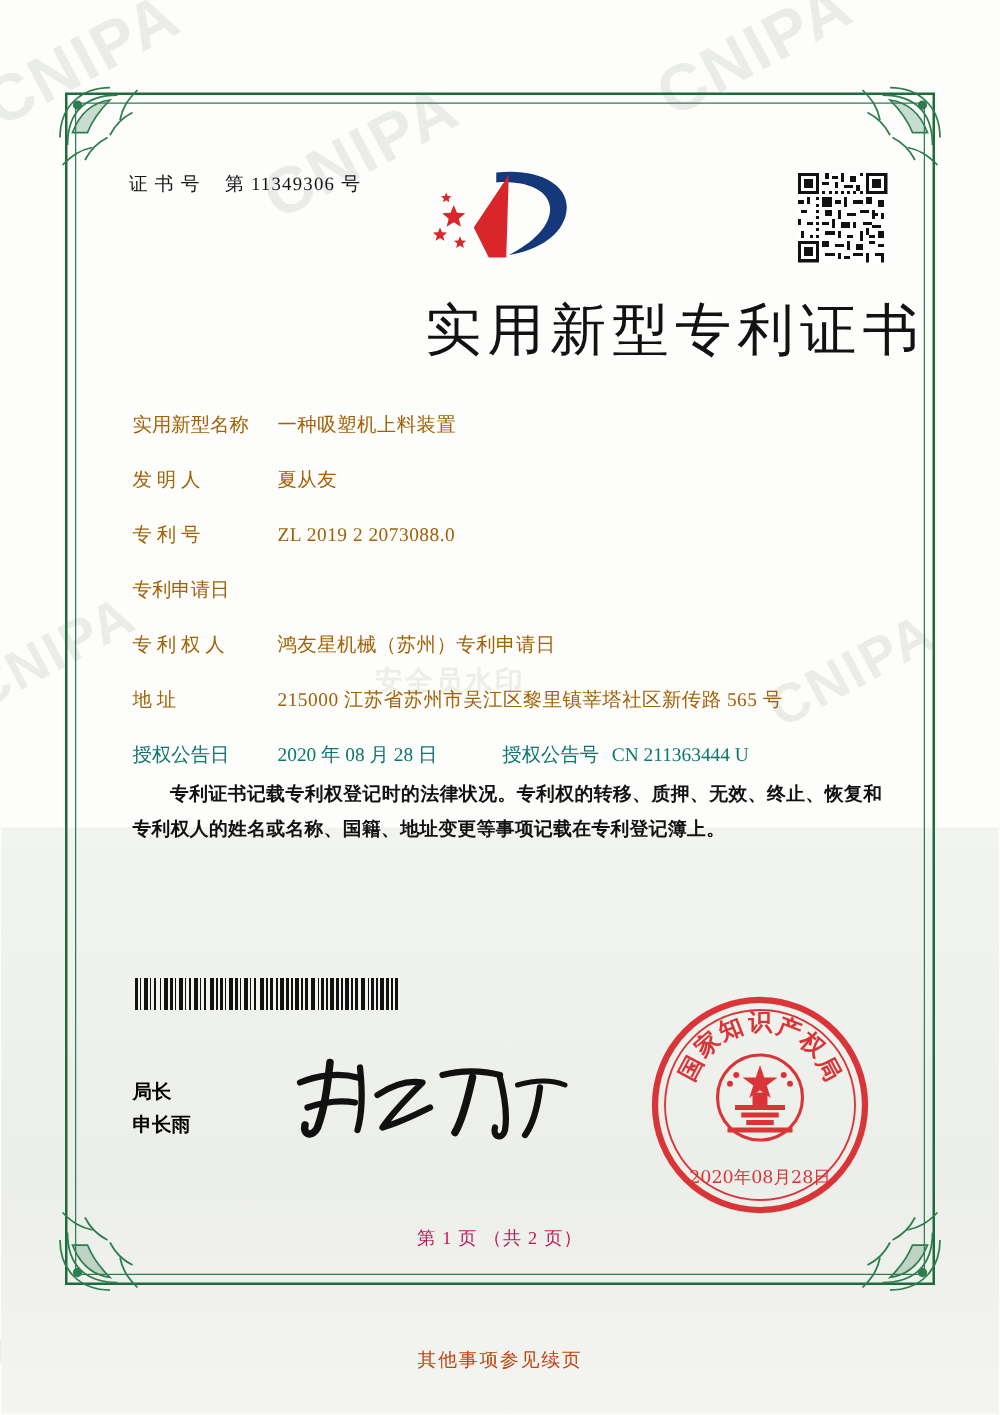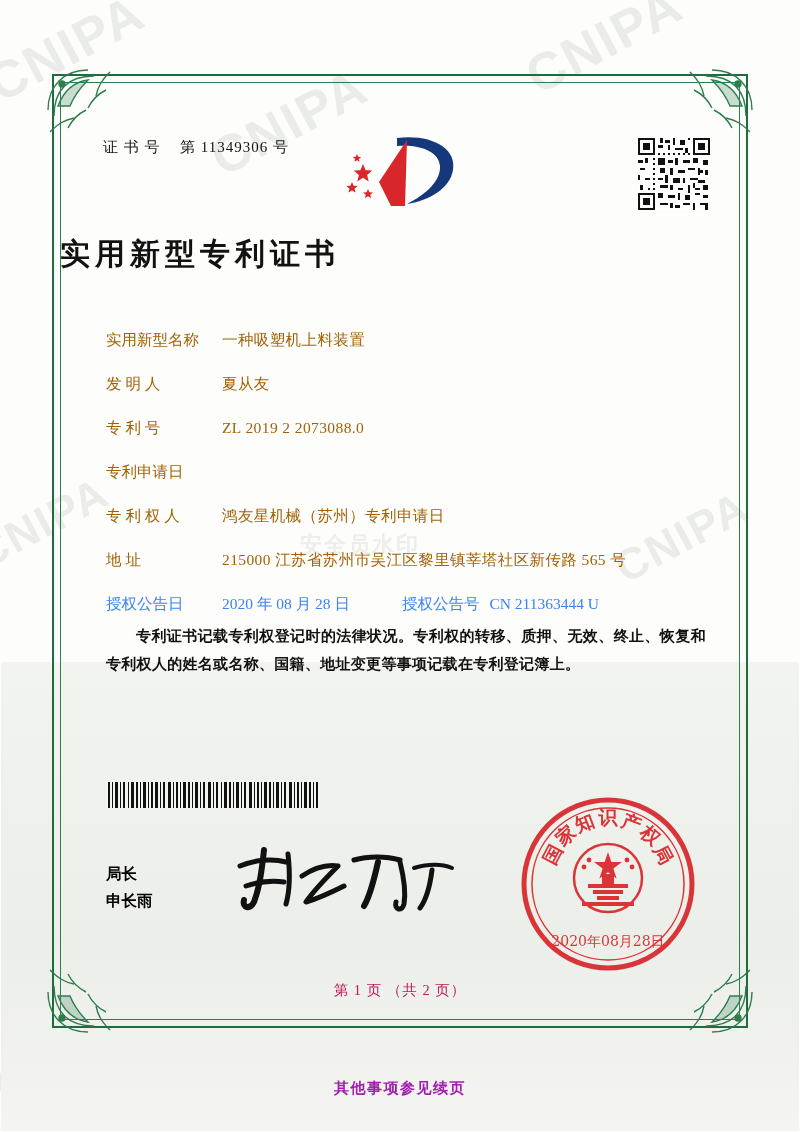--- a/index.html
+++ b/index.html
@@ -117,9 +117,9 @@
     left: 0;
     right: 0;
     top: 152px;
-    text-align: left;
-    font-size: 30px;
-    font-weight: bold;
+    text-align: right;
+    font-size: 45px;
+    font-weight: normal;
     letter-spacing: 5px;
     color: #121212;
     font-family: "DejaVu Serif", "Liberation Serif", serif;

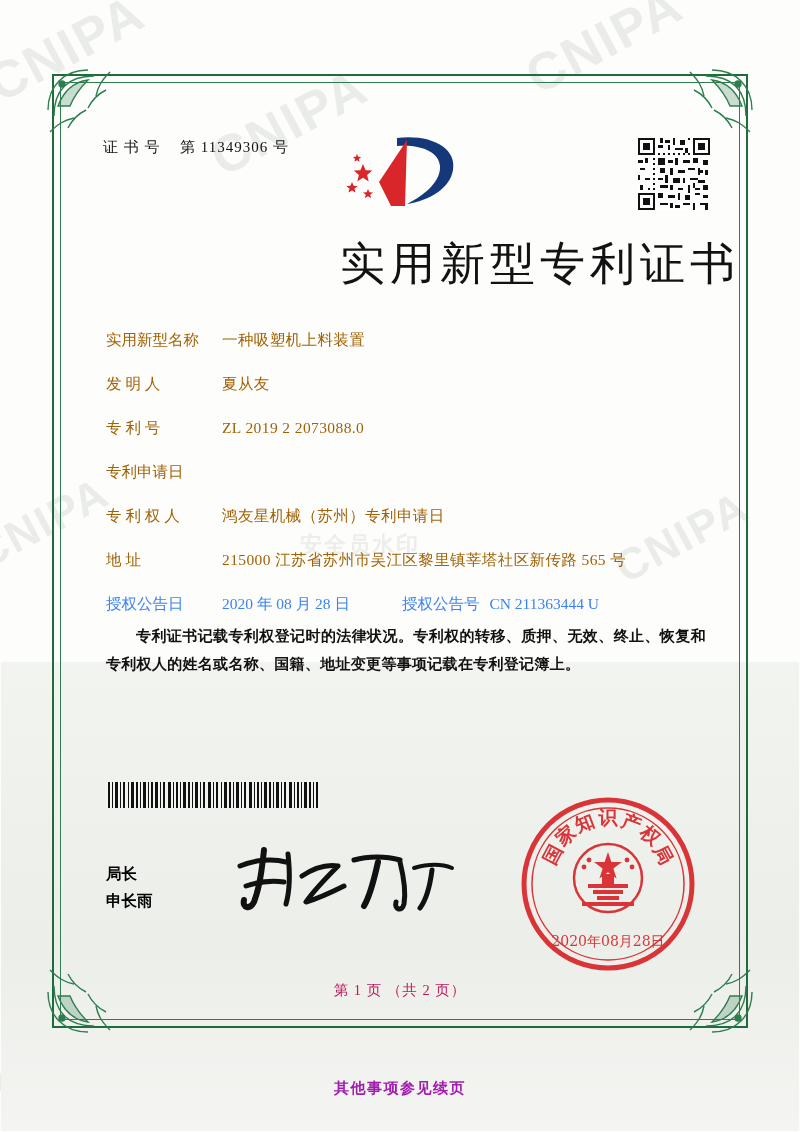--- a/index.html
+++ b/index.html
@@ -156,7 +156,7 @@
     display: flex;
     align-items: baseline;
     font-size: 15.5px;
-    color: #3b82f6;
+    color: #0f766e;
     text-align: right;
   }
   .row-inline .f-label2 {

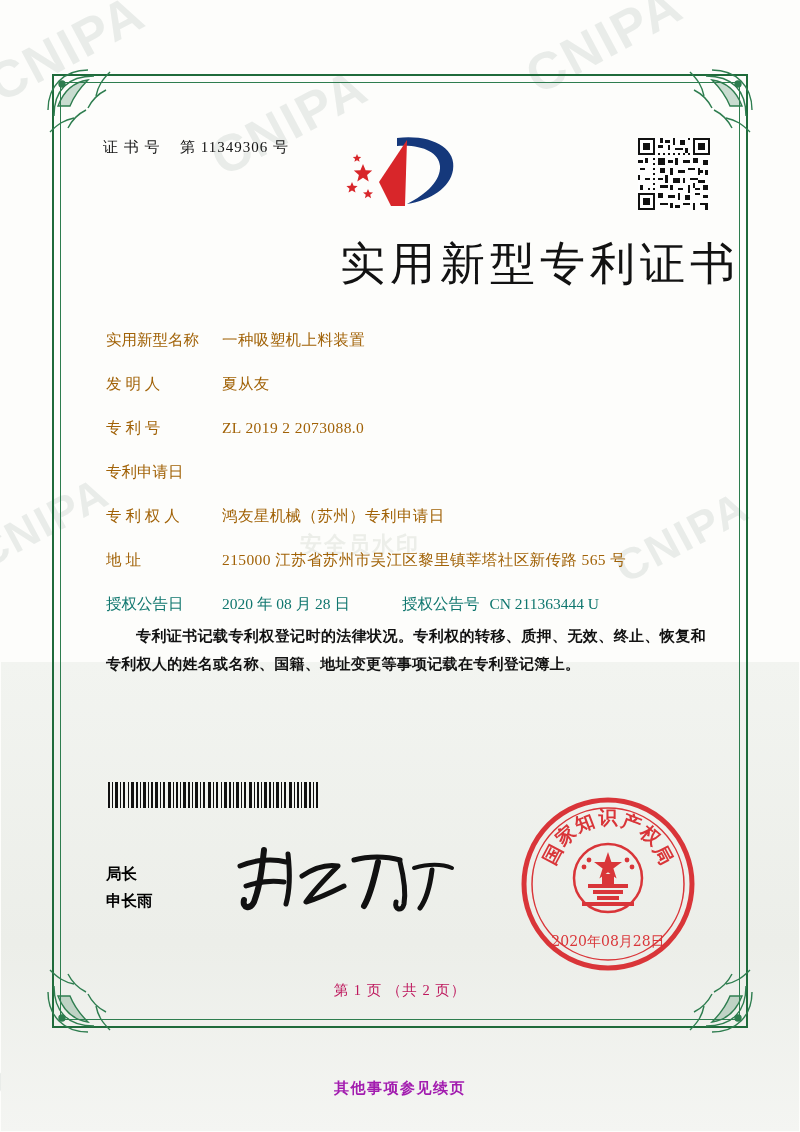--- a/index.html
+++ b/index.html
@@ -255,8 +255,8 @@
     bottom: 34px;
     text-align: center;
     font-size: 15px;
-    font-weight: bold;
-    color: #a21caf;
+    font-weight: normal;
+    color: #c2410c;
     letter-spacing: 1.5px;
     z-index: 5;
   }

